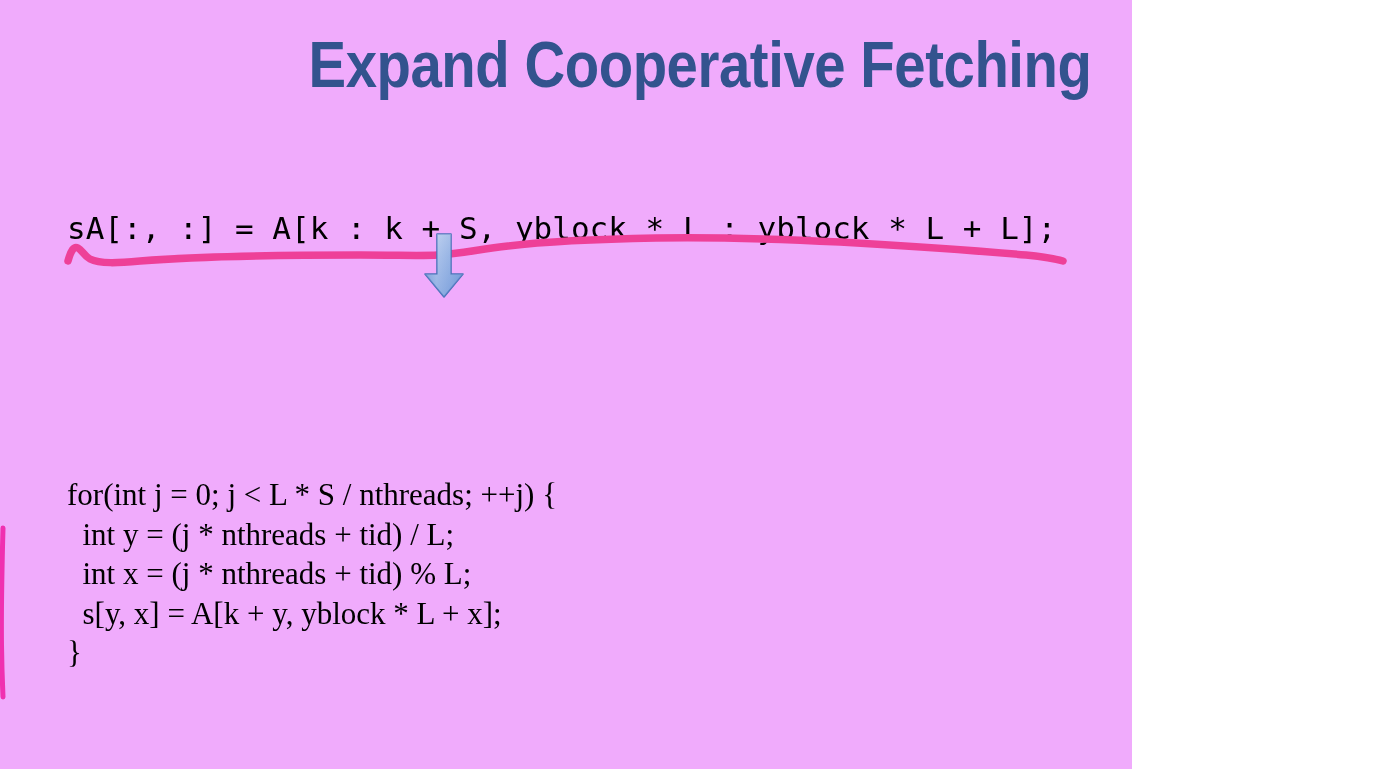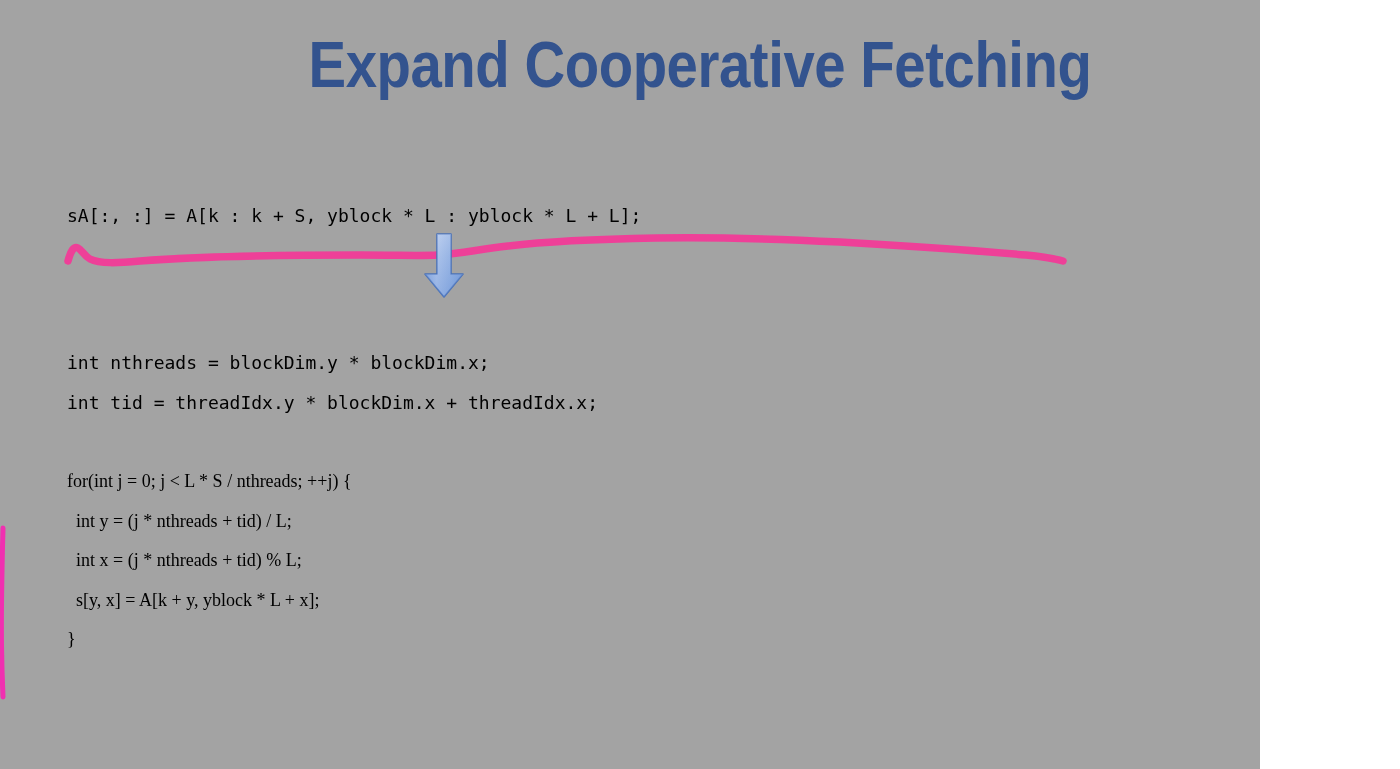--- a/index.html
+++ b/index.html
@@ -17,9 +17,9 @@
   }
   .slide {
     position: relative;
-    width: 1260px;
+    width: 1132px;
     height: 769px;
-    background: #a3a3a3;
+    background: #f0abfc;
   }
 
   

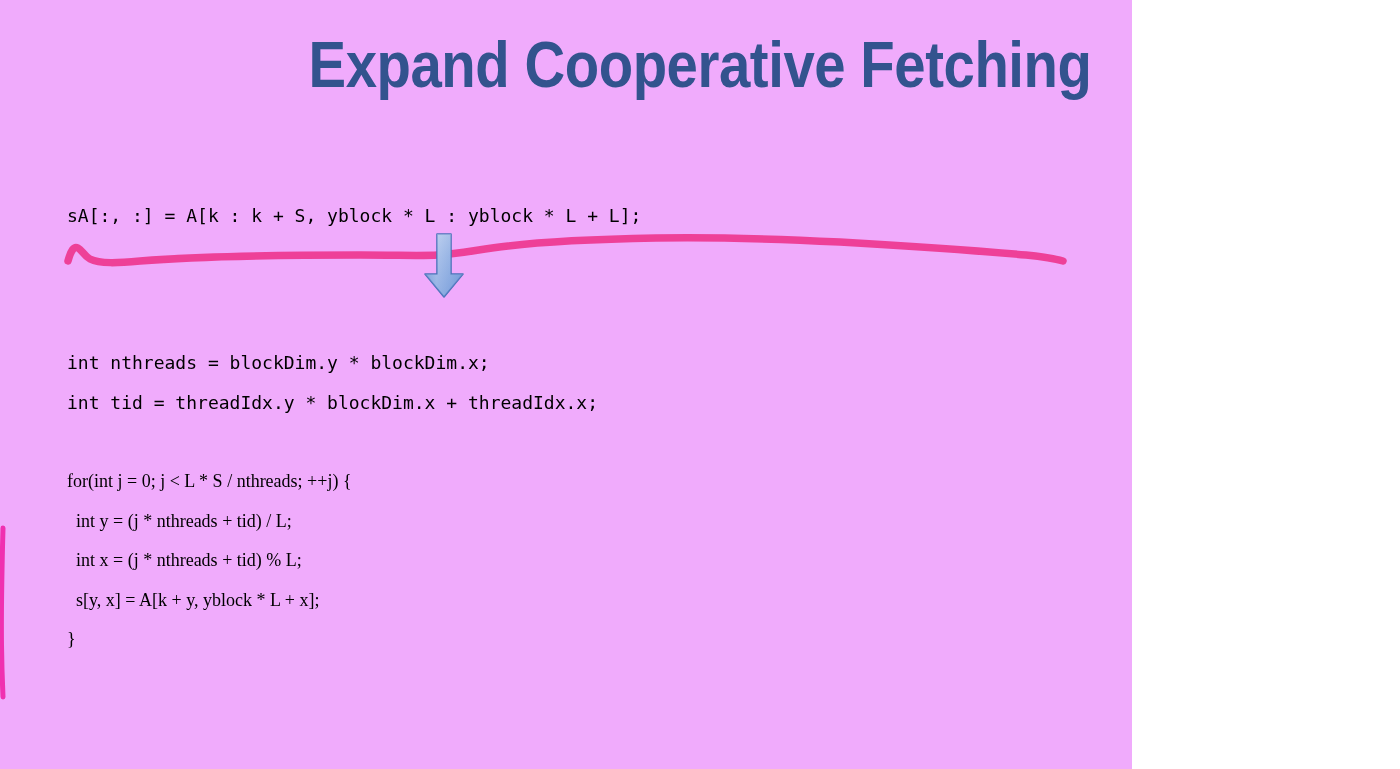--- a/index.html
+++ b/index.html
@@ -45,7 +45,7 @@
     position: absolute;
     color: #000000;
     font-family: "DejaVu Sans Mono", "Liberation Mono", monospace;
-    font-size: 18px;
+    font-size: 31px;
     line-height: 39.5px;
     white-space: pre;
     letter-spacing: 0px;

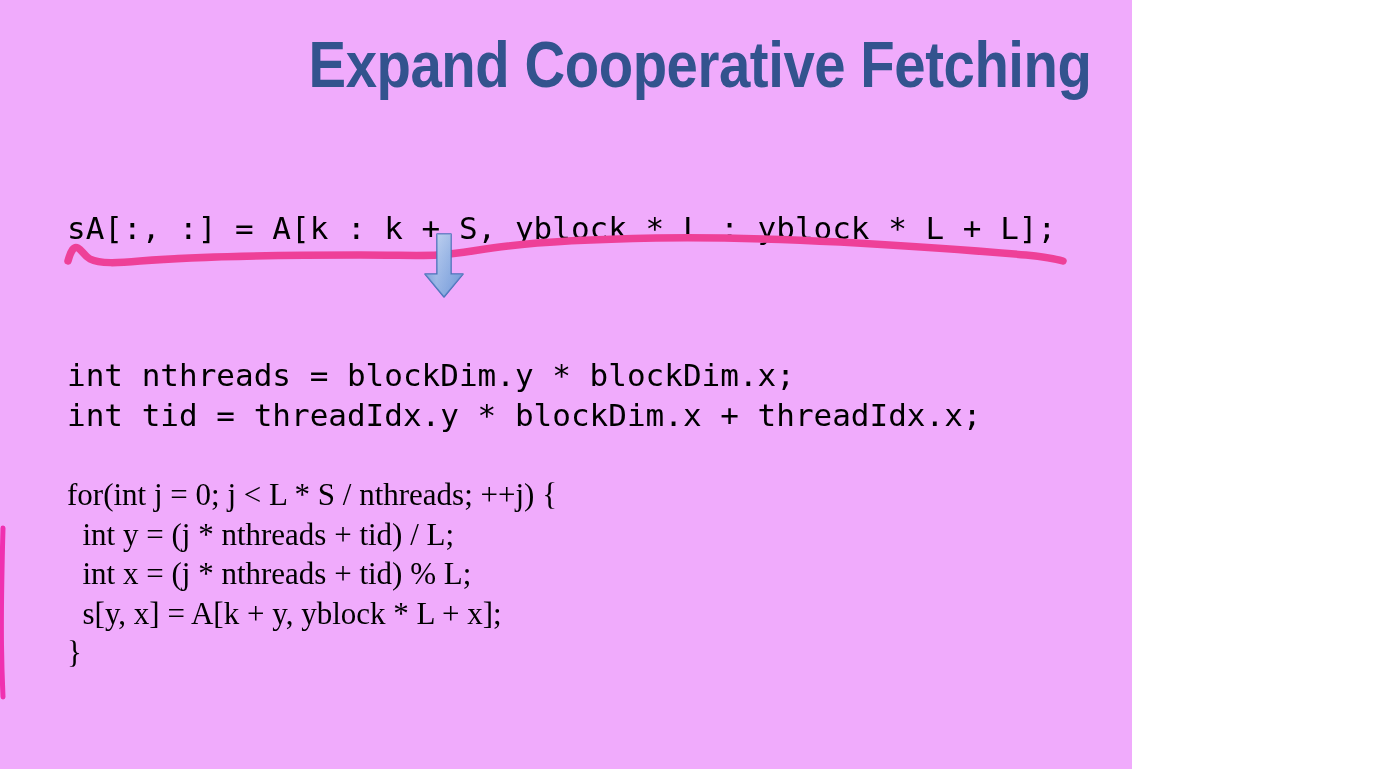--- a/index.html
+++ b/index.html
@@ -129,8 +129,6 @@
     <polygon points="19,4 33,4 33,44 45,44 26,67 7,44 19,44" fill="url(#arrowGrad)" opacity="0.45"></polygon>
   </svg>
 
-  <pre class="code" id="code-block-main">int nthreads = blockDim.y * blockDim.x;
-int tid = threadIdx.y * blockDim.x + threadIdx.x;</pre>
 
   <pre class="code" id="code-block-loop">for(int j = 0; j &lt; L * S / nthreads; ++j) {
   int y = (j * nthreads + tid) / L;

